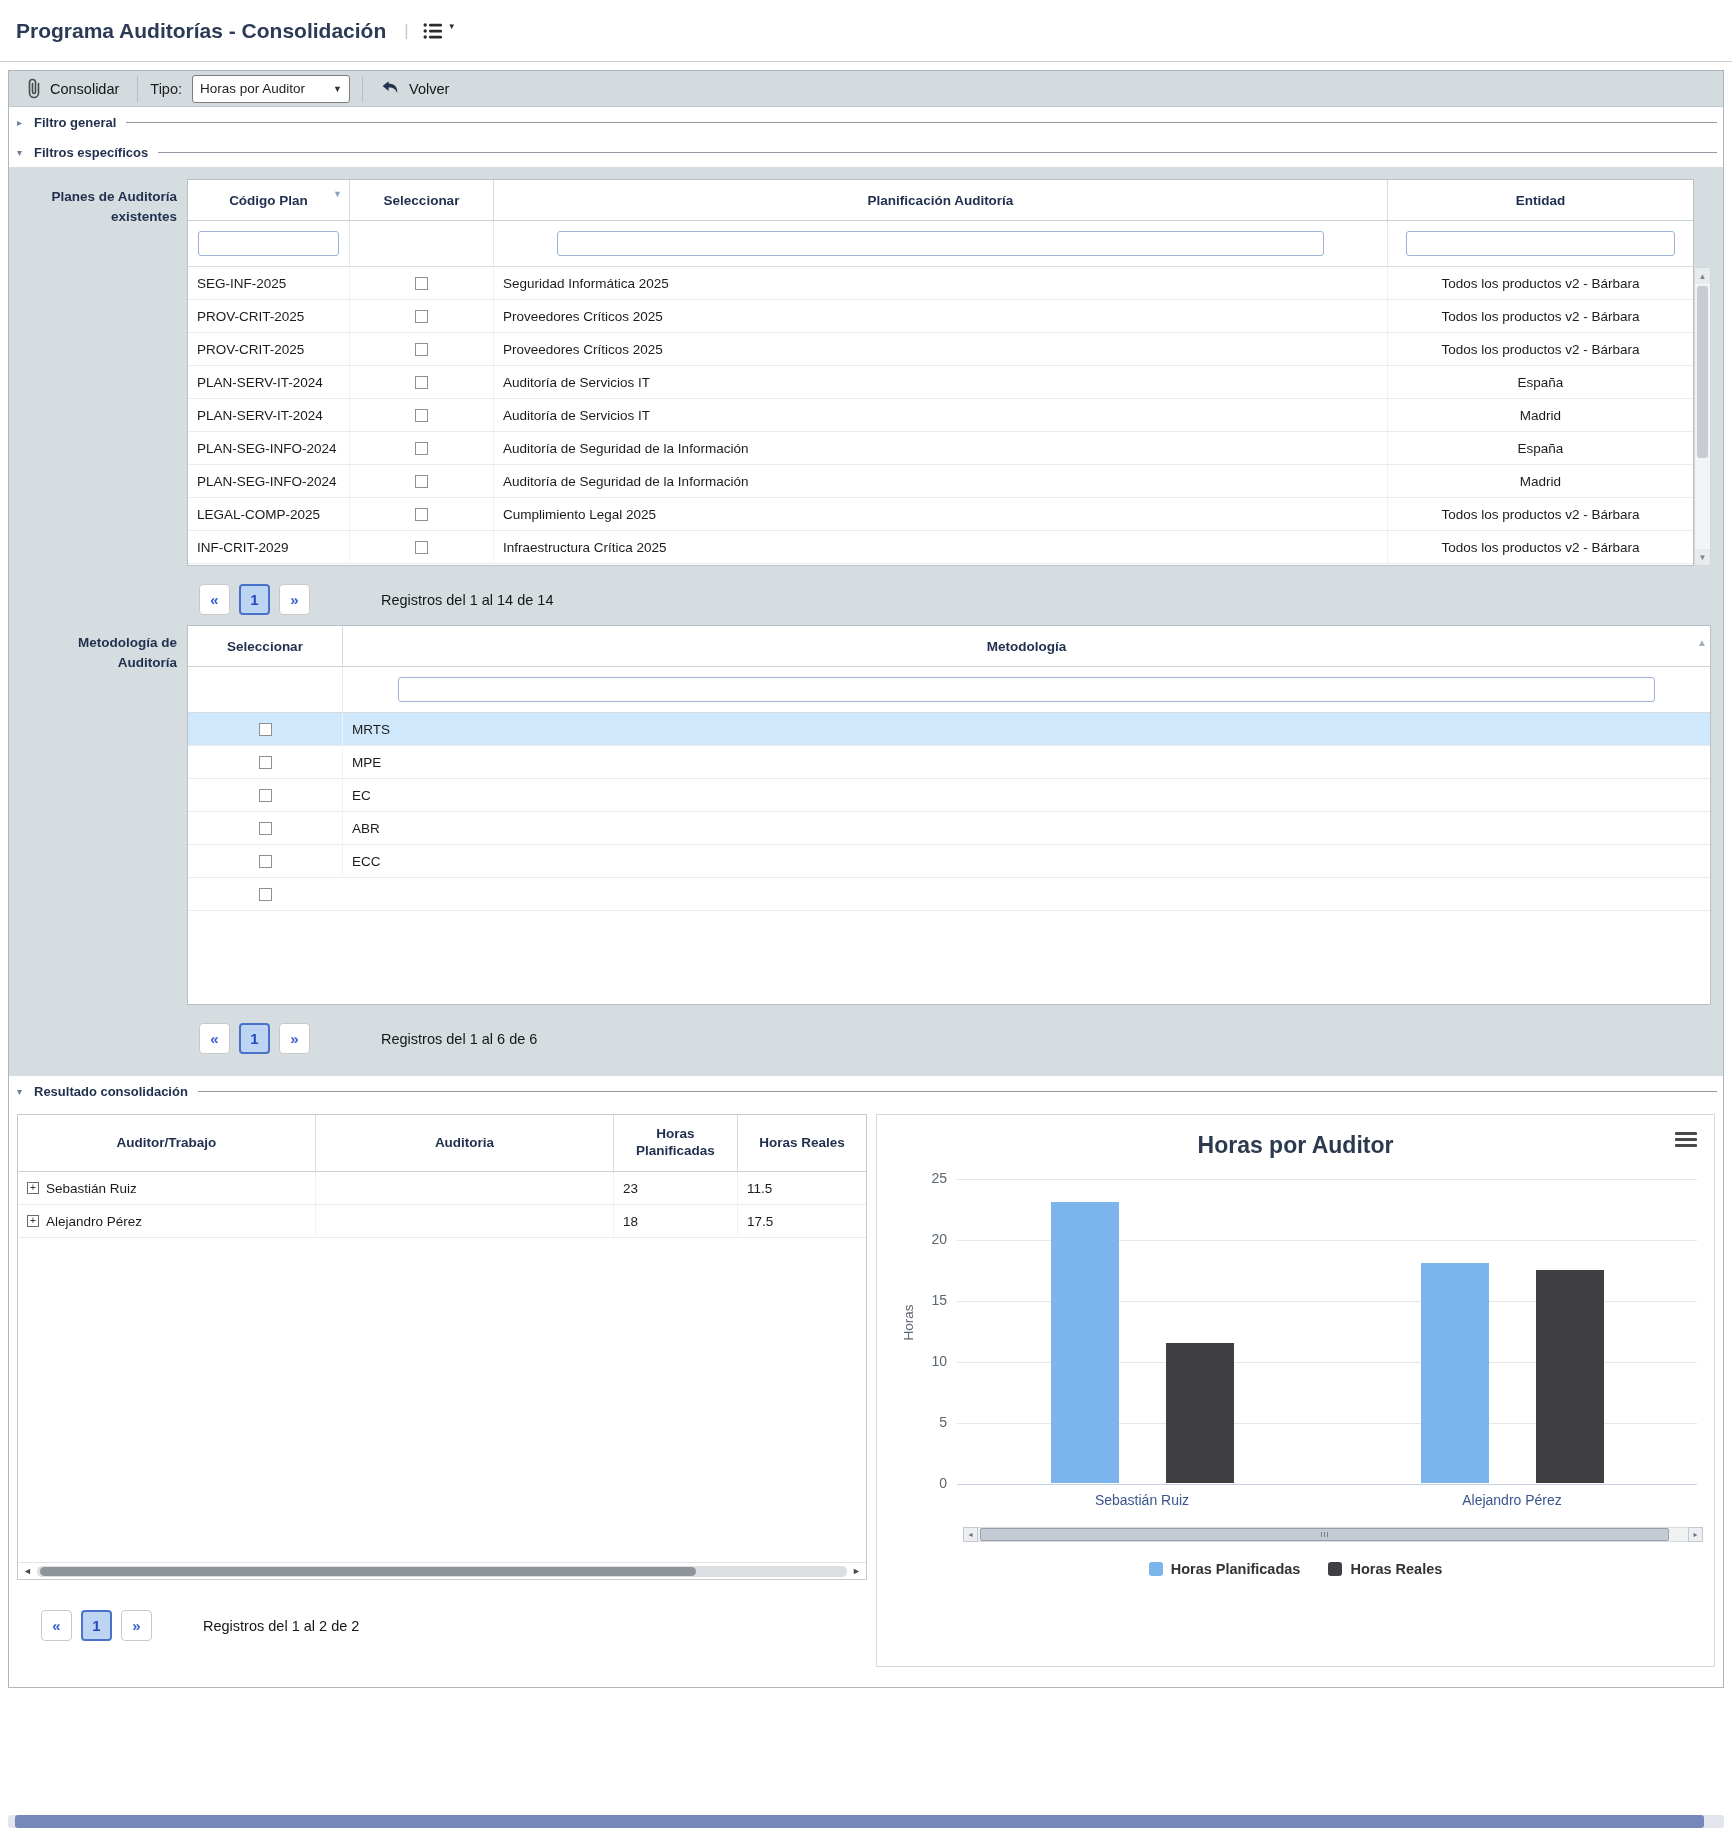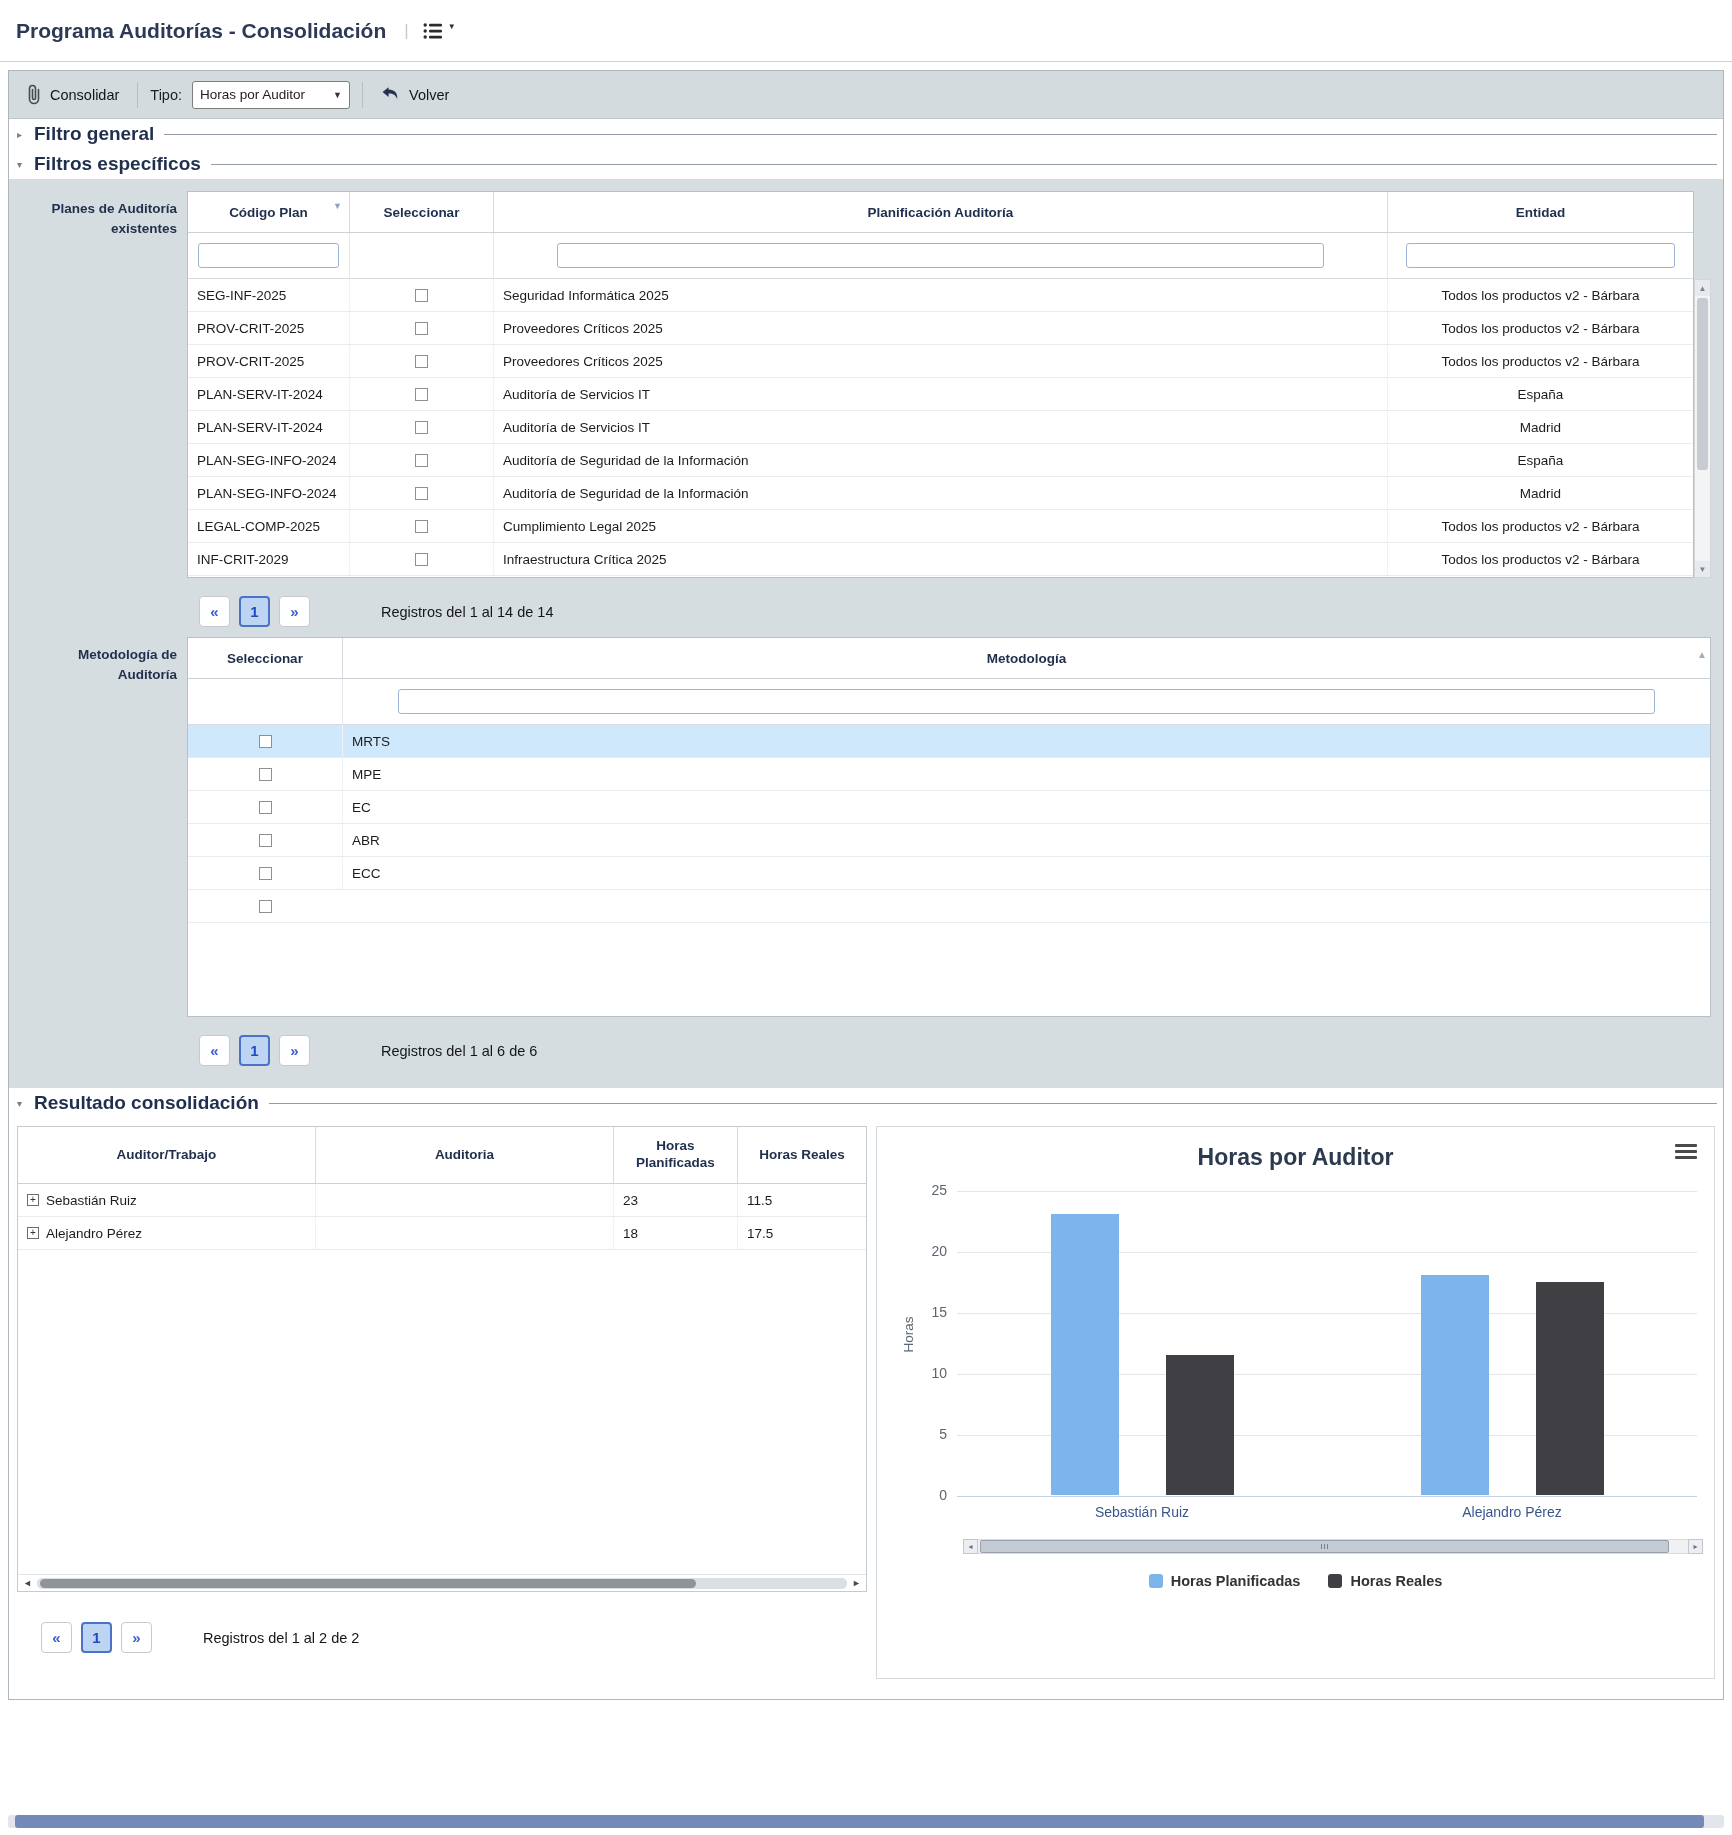--- a/index.html
+++ b/index.html
@@ -15,7 +15,7 @@
 
 
 .main-box{margin:8px 8px 0 8px;border:1px solid #adb6bd;background:#fff;}
-.toolbar{height:48px;background:#d3dbdf;border-bottom:1px solid #bdc6cb;display:flex;align-items:center;padding:0 12px;}
+.toolbar{height:36px;background:#d3dbdf;border-bottom:1px solid #bdc6cb;display:flex;align-items:center;padding:0 12px;}
 .tb-btn{display:flex;align-items:center;gap:9px;font-size:14.5px;color:#141414;padding:4px 6px;cursor:pointer;}
 .tb-sep{width:1px;height:26px;background:#b6bfc4;margin:0 12px;}
 .tipo-label{font-size:14.5px;margin-right:10px;}

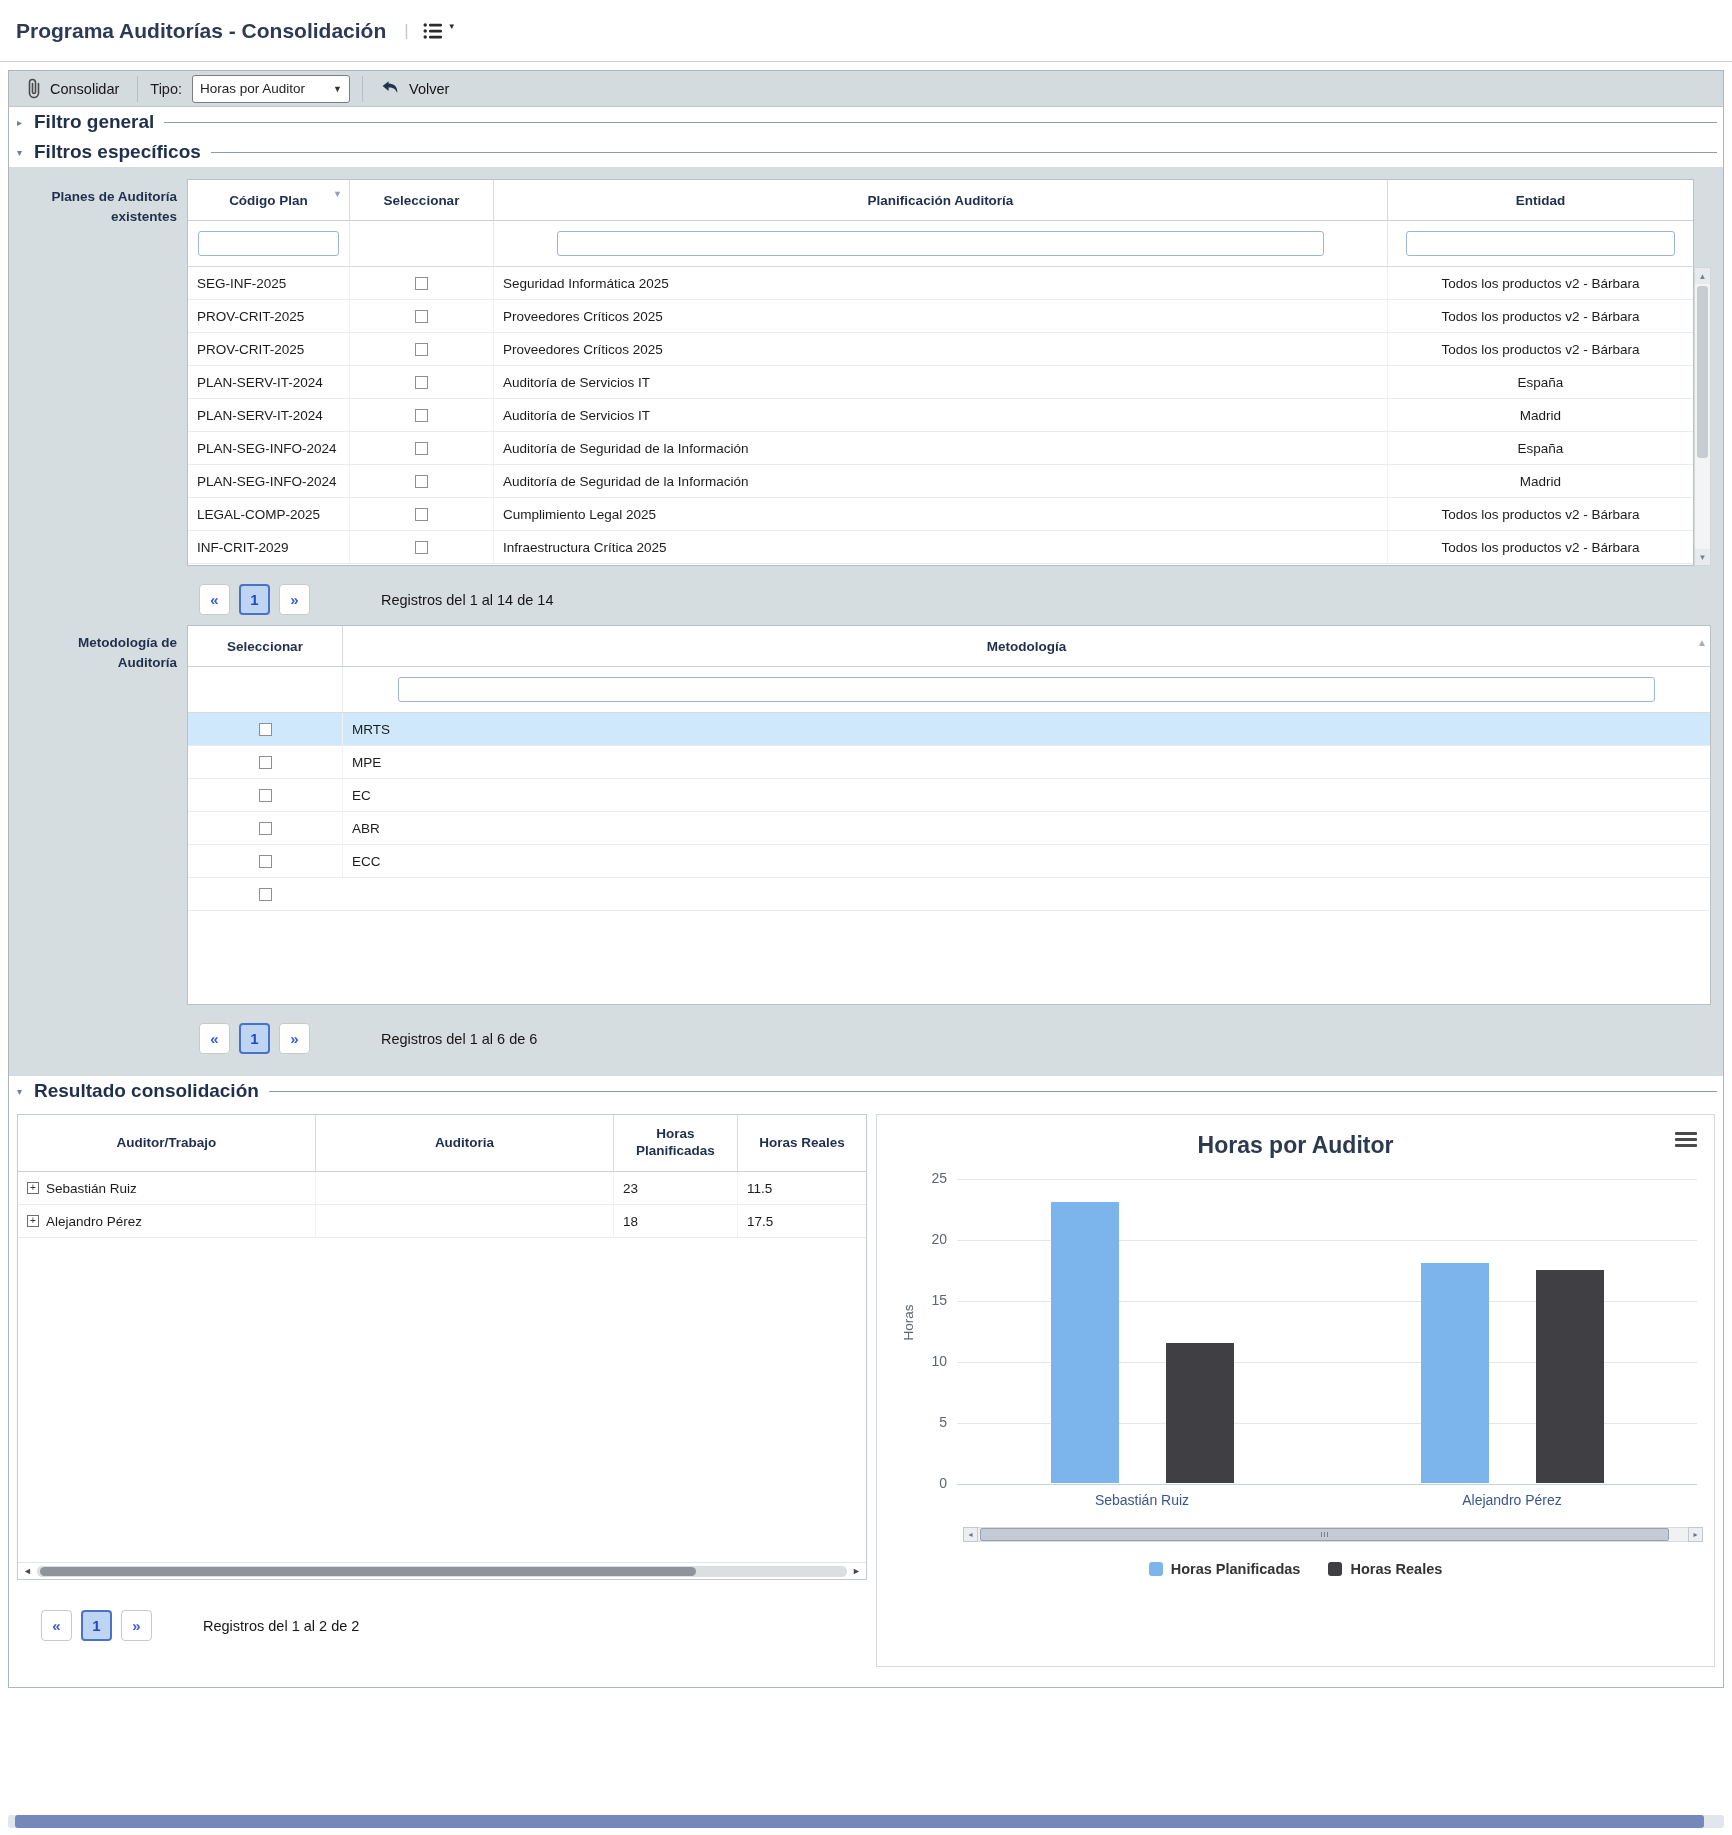--- a/index.html
+++ b/index.html
@@ -26,7 +26,7 @@
 
 .section-hdr{display:flex;align-items:center;height:30px;padding:0 4px 0 8px;background:#fff;cursor:pointer;}
 .sec-tri{width:17px;font-size:10px;color:#6f8096;}
-.sec-label{font-weight:bold;font-size:19px;color:#1f2f4d;white-space:nowrap;}
+.sec-label{font-weight:bold;font-size:13px;color:#1f2f4d;white-space:nowrap;}
 .sec-line{flex:1;height:1px;background:#939ca6;margin:1px 2px 0 10px;}
 
 

